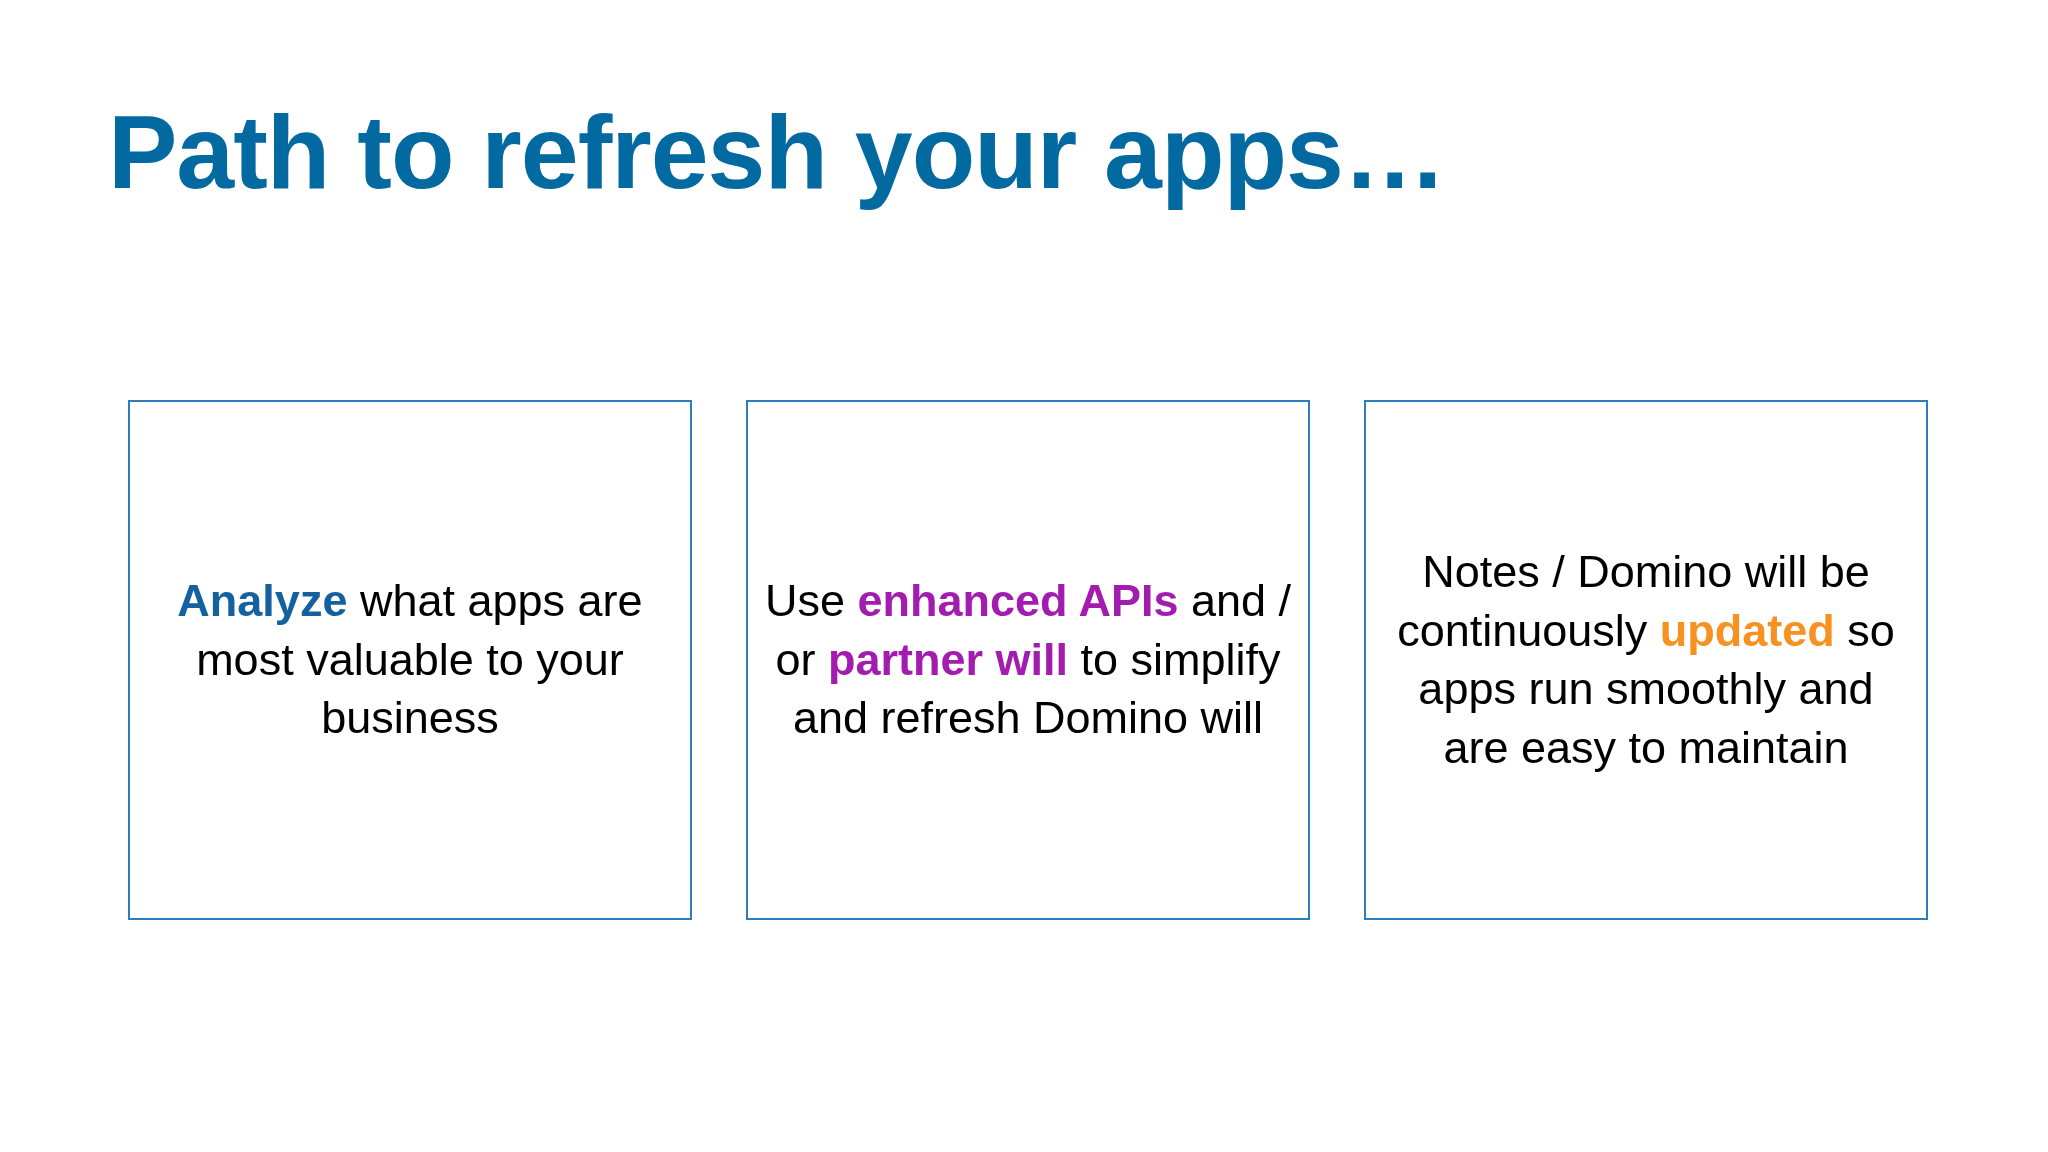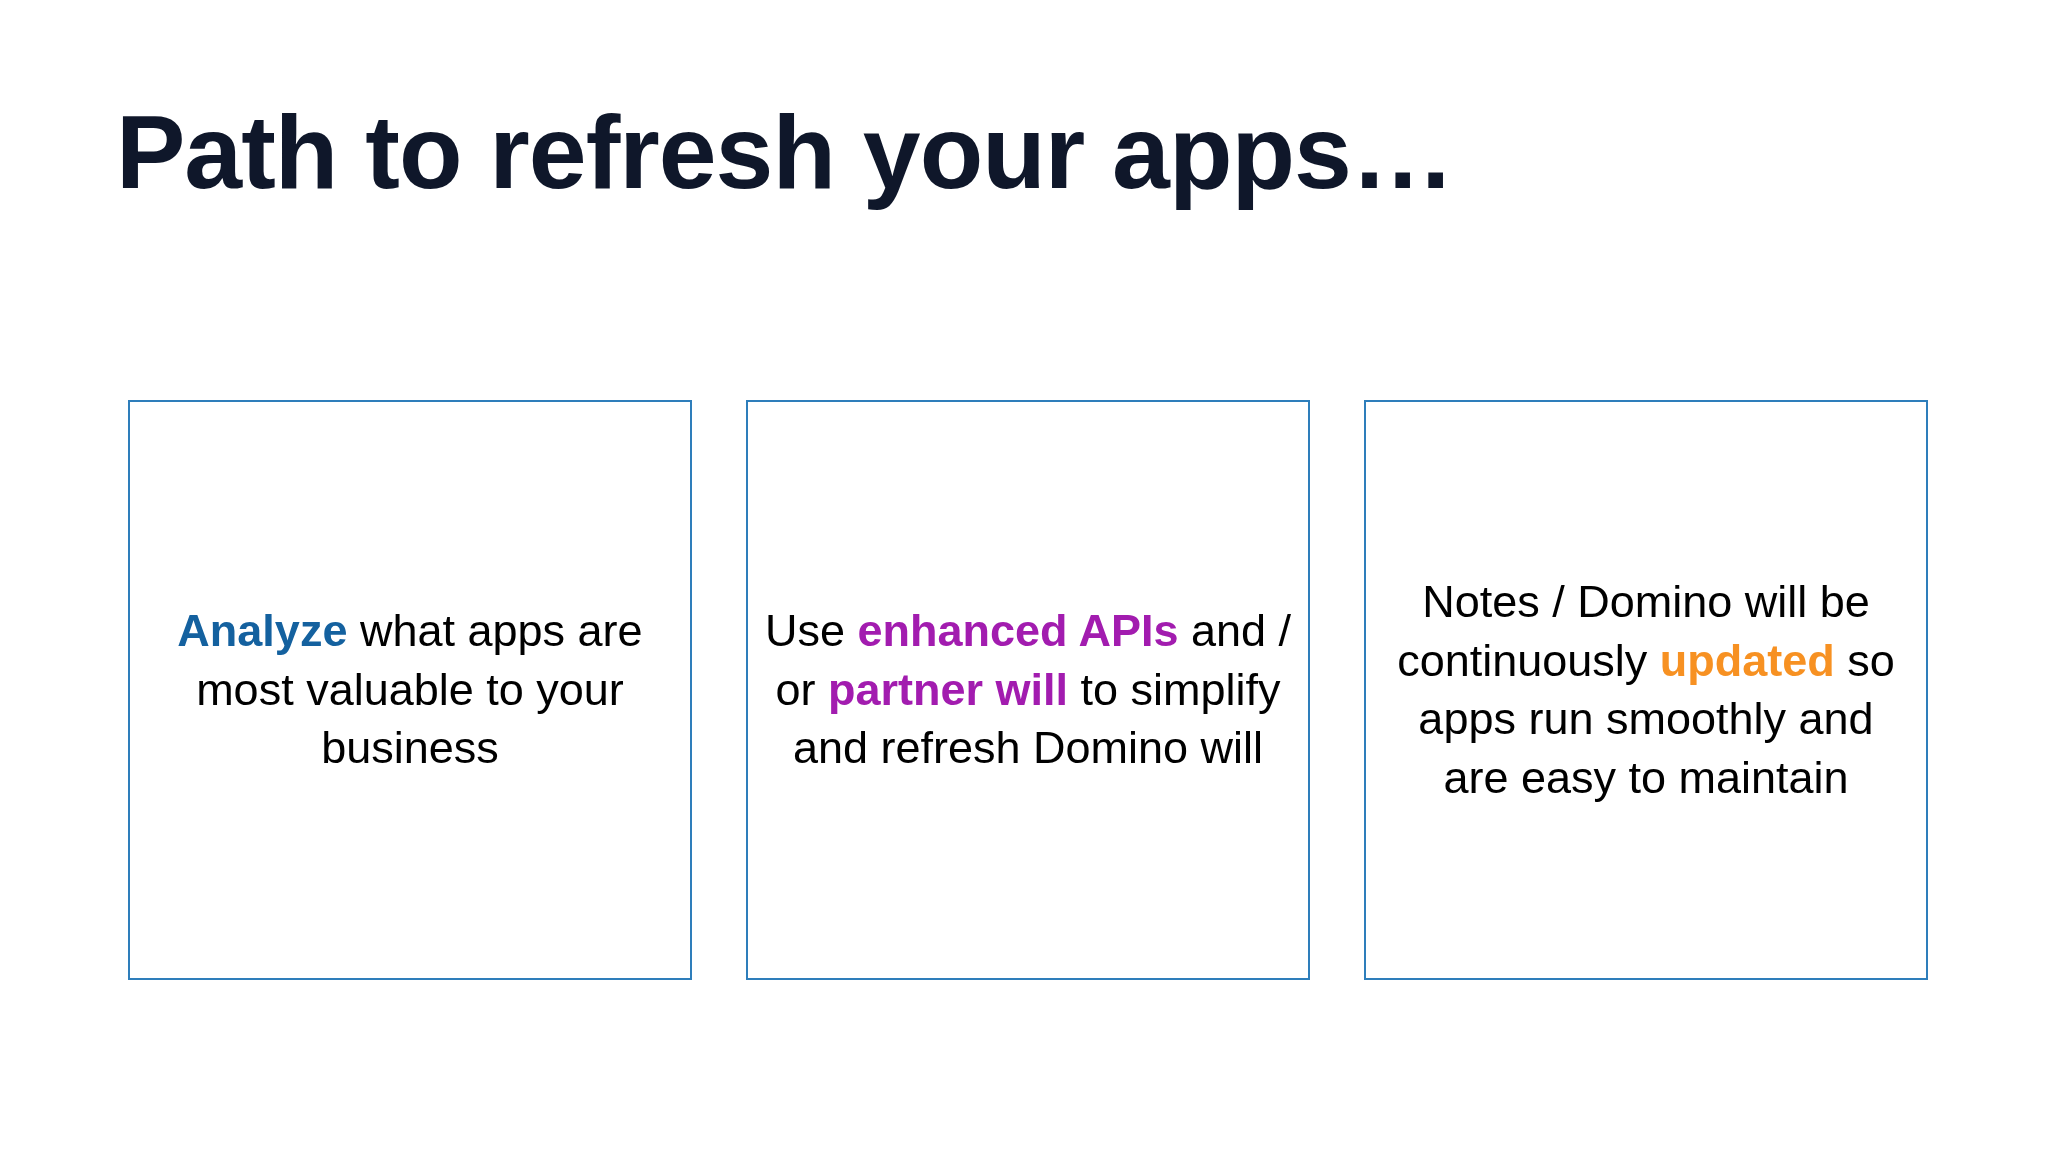--- a/index.html
+++ b/index.html
@@ -27,9 +27,8 @@
     font-size: 104px;
     line-height: 1.08;
     letter-spacing: -1px;
-    color: #0f172a;
+    color: #0369a1;
     white-space: nowrap;
-    margin-left: 8px;
   }
   .cards {
     position: absolute;

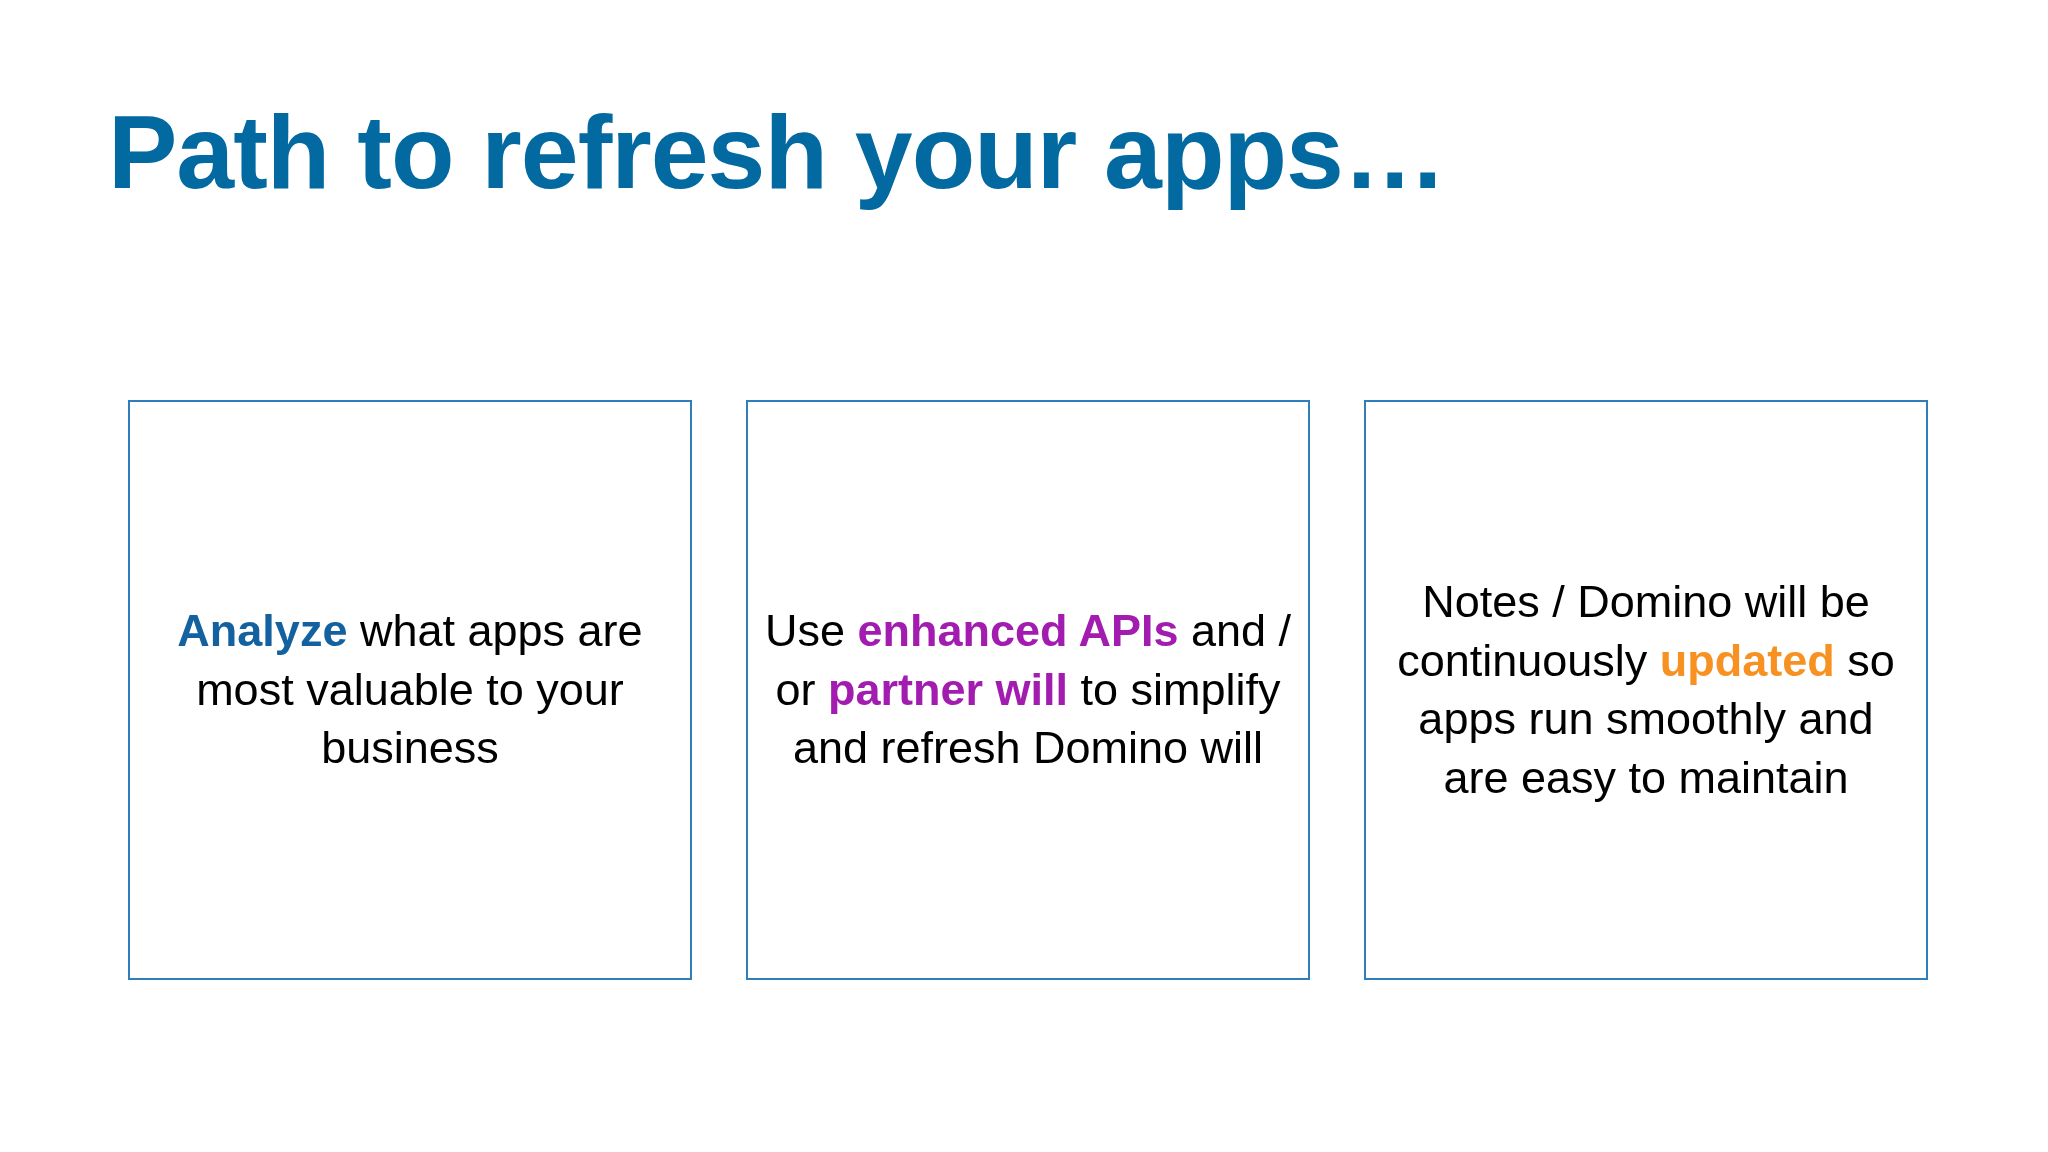--- a/index.html
+++ b/index.html
@@ -35,7 +35,7 @@
     left: 128px;
     top: 400px;
     width: 1800px;
-    height: 580px;
+    height: 520px;
     display: flex;
     flex-direction: row;
     align-items: stretch;

